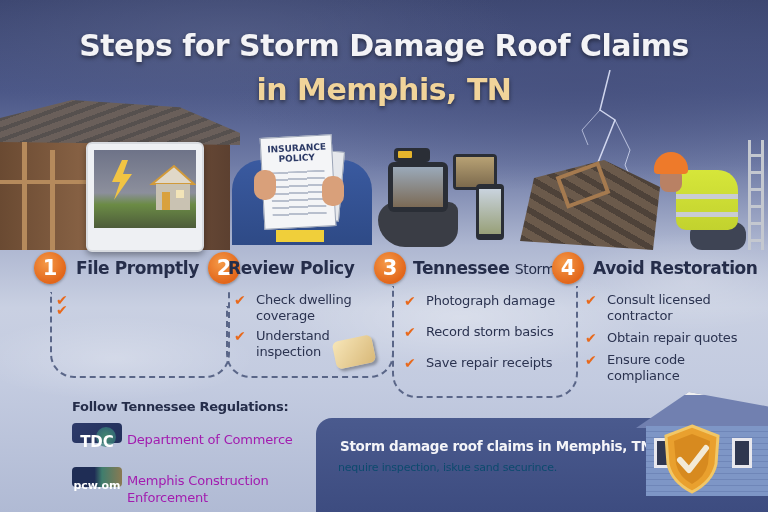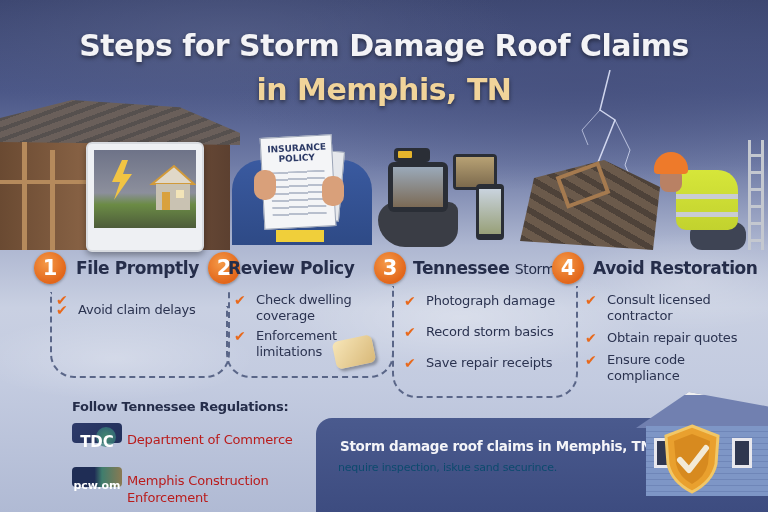--- a/index.html
+++ b/index.html
@@ -234,7 +234,7 @@
 <div class="dash-box" style="left:50px;top:292px;width:180px;height:86px;"></div>
 <div class="bullets" style="left:56px;top:292px;">
   <div class="bullet" style="margin-bottom:10px;"><span class="check">✔</span></div>
-  <div class="bullet"><span class="check">✔</span><span>Avoid claim delays</span></div>
+  <div class="bullet"><span class="check">✔</span></div>
 </div>
 
 <div class="step-num" style="left:208px;top:252px;">2</div>

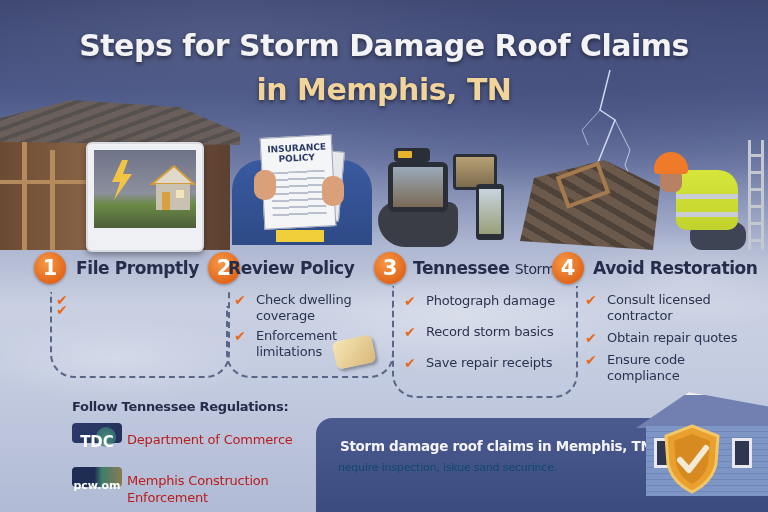--- a/index.html
+++ b/index.html
@@ -242,7 +242,7 @@
 <div class="dash-box" style="left:226px;top:306px;width:168px;height:72px;"></div>
 <div class="bullets" style="left:234px;top:292px;width:120px;">
   <div class="bullet" style="margin-bottom:4px;"><span class="check">✔</span><span>Check dwelling coverage</span></div>
-  <div class="bullet"><span class="check">✔</span><span>Enforcement limitations</span></div>
+  <div class="bullet"><span class="check">✔</span><span>Understand inspection</span></div>
 </div>
 <div class="pad"></div>
 

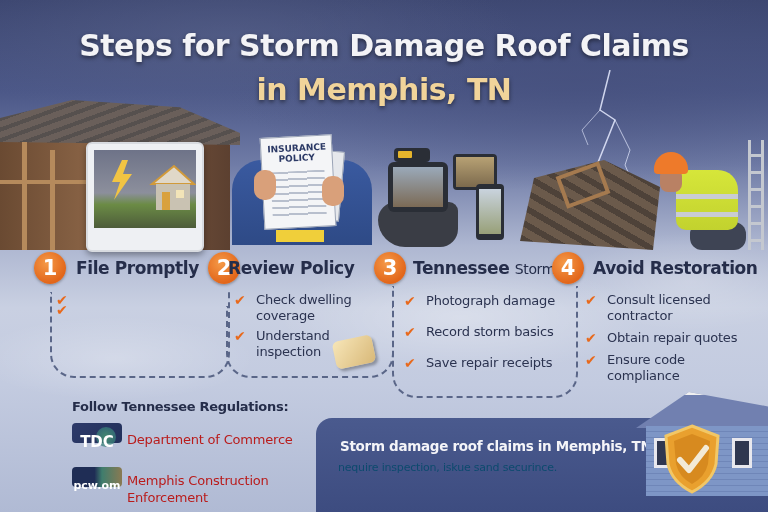--- a/index.html
+++ b/index.html
@@ -133,7 +133,7 @@
     border-radius: 50%; background: radial-gradient(circle, #4fa574, #2f6a80); opacity: 0.75; }
   .reg-logo.pcw { left: 72px; top: 467px; background: linear-gradient(90deg, #1f2d55 45%, #3f7d6d 60%, #8a7a52); line-height: 38px; font-size: 11px; }
   .reg-logo span { position: relative; z-index: 1; }
-  .reg-name { position: absolute; left: 127px; font-size: 13px; color: #b91c1c; line-height: 17px; letter-spacing: -0.2px; }
+  .reg-name { position: absolute; left: 127px; font-size: 13px; color: #a21caf; line-height: 17px; letter-spacing: -0.2px; }
 
   
   .info-panel {

